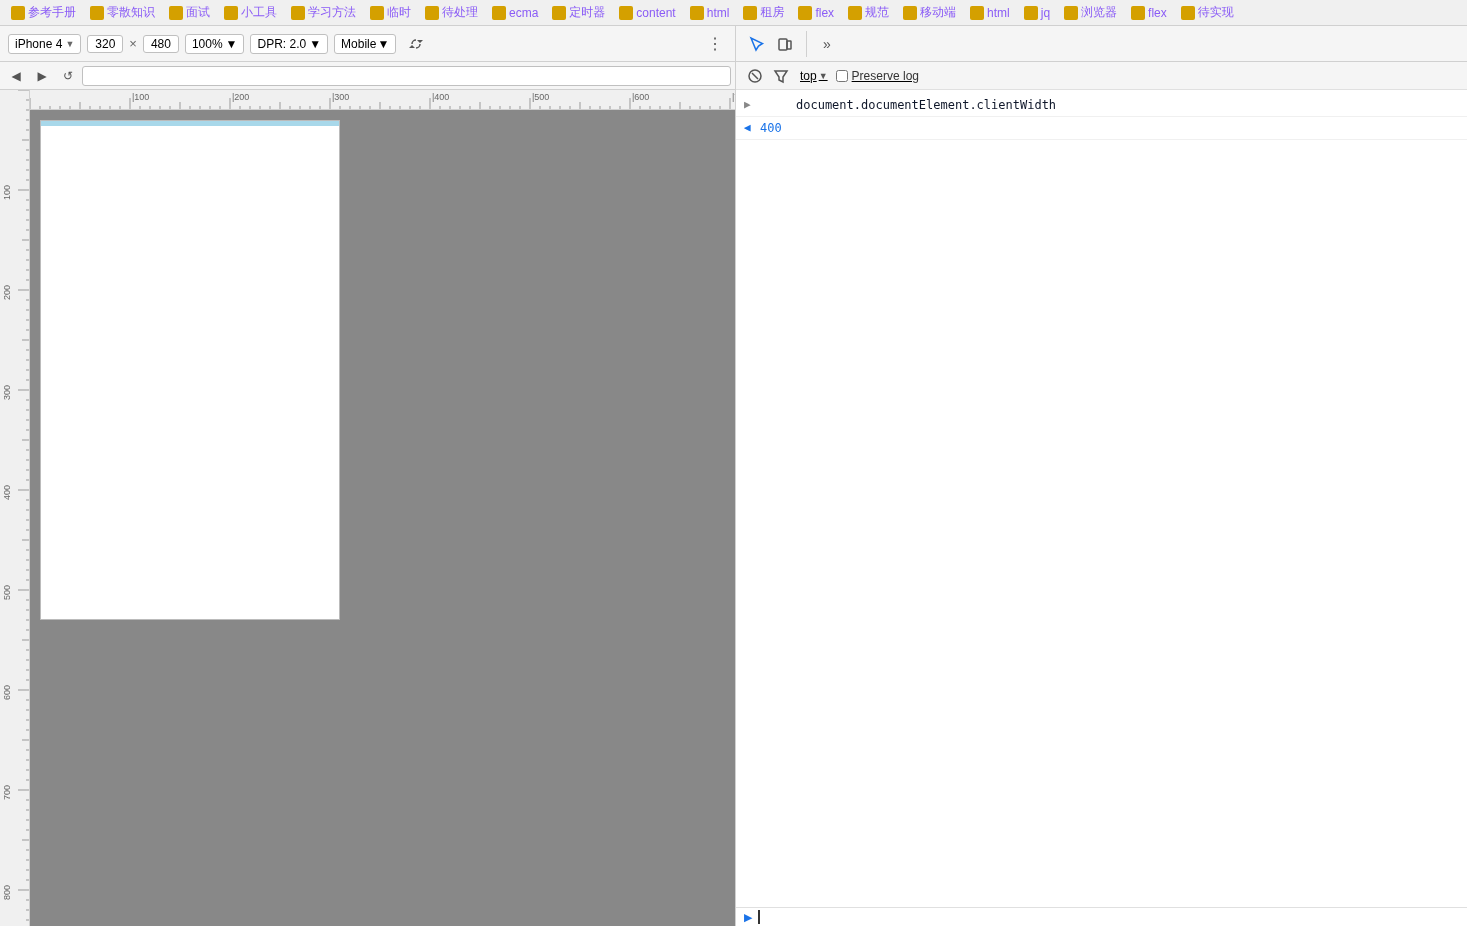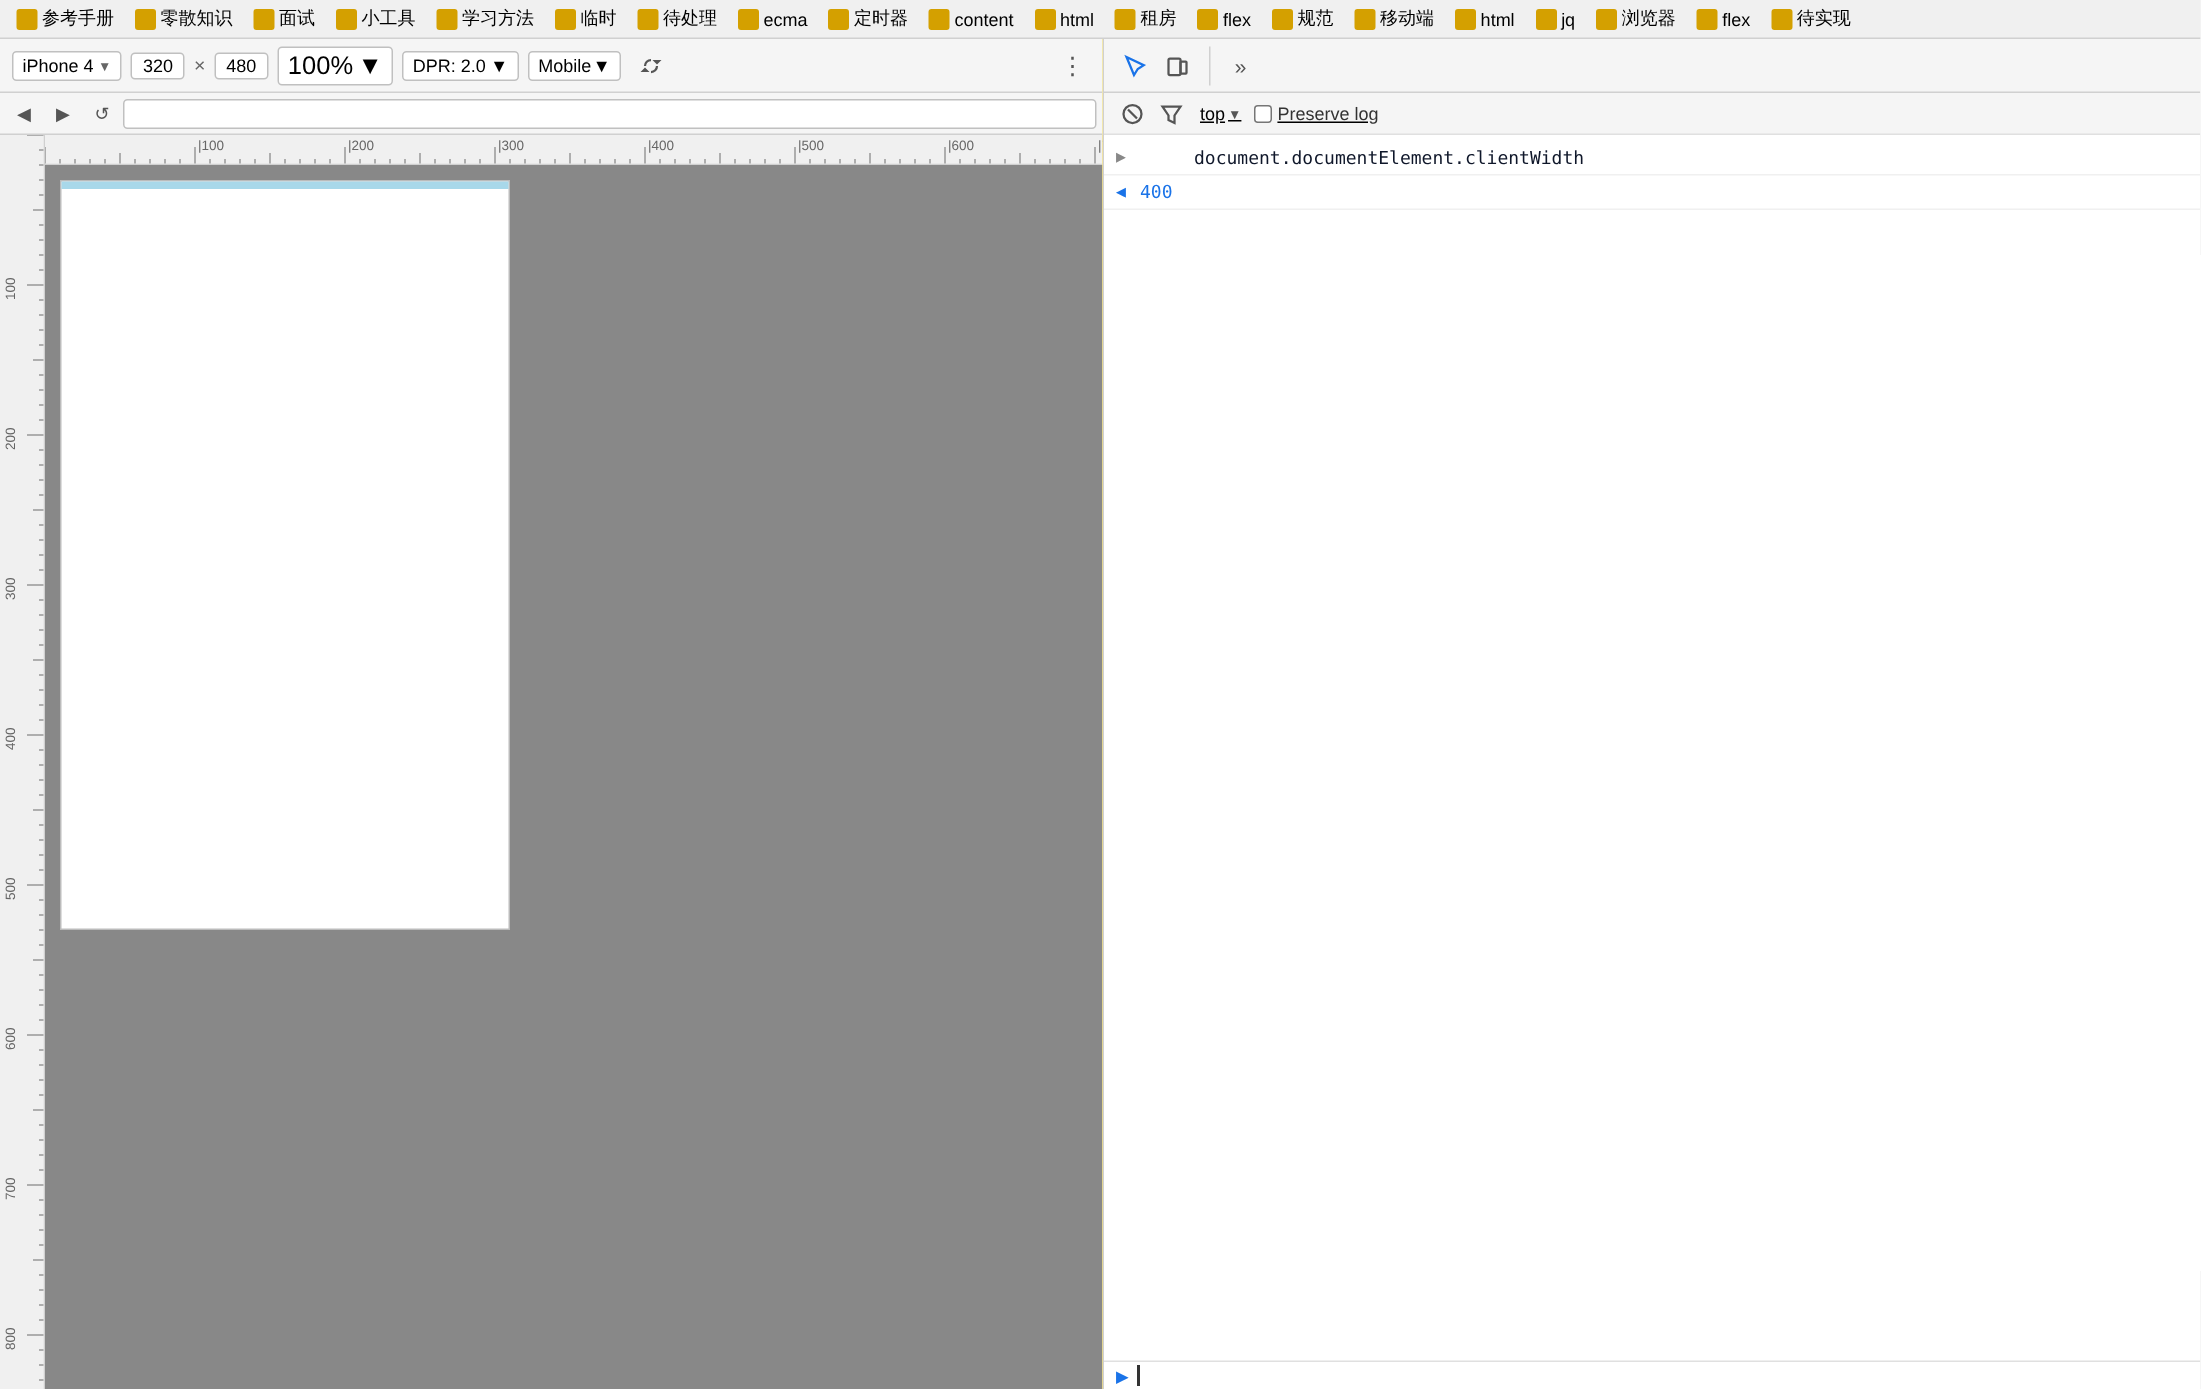--- a/index.html
+++ b/index.html
@@ -34,7 +34,7 @@
       cursor: pointer;
       white-space: nowrap;
       font-size: 12px;
-      color: #000000;
+      color: #8b5cf6;
     }
     .bookmark-icon {
       width: 14px;

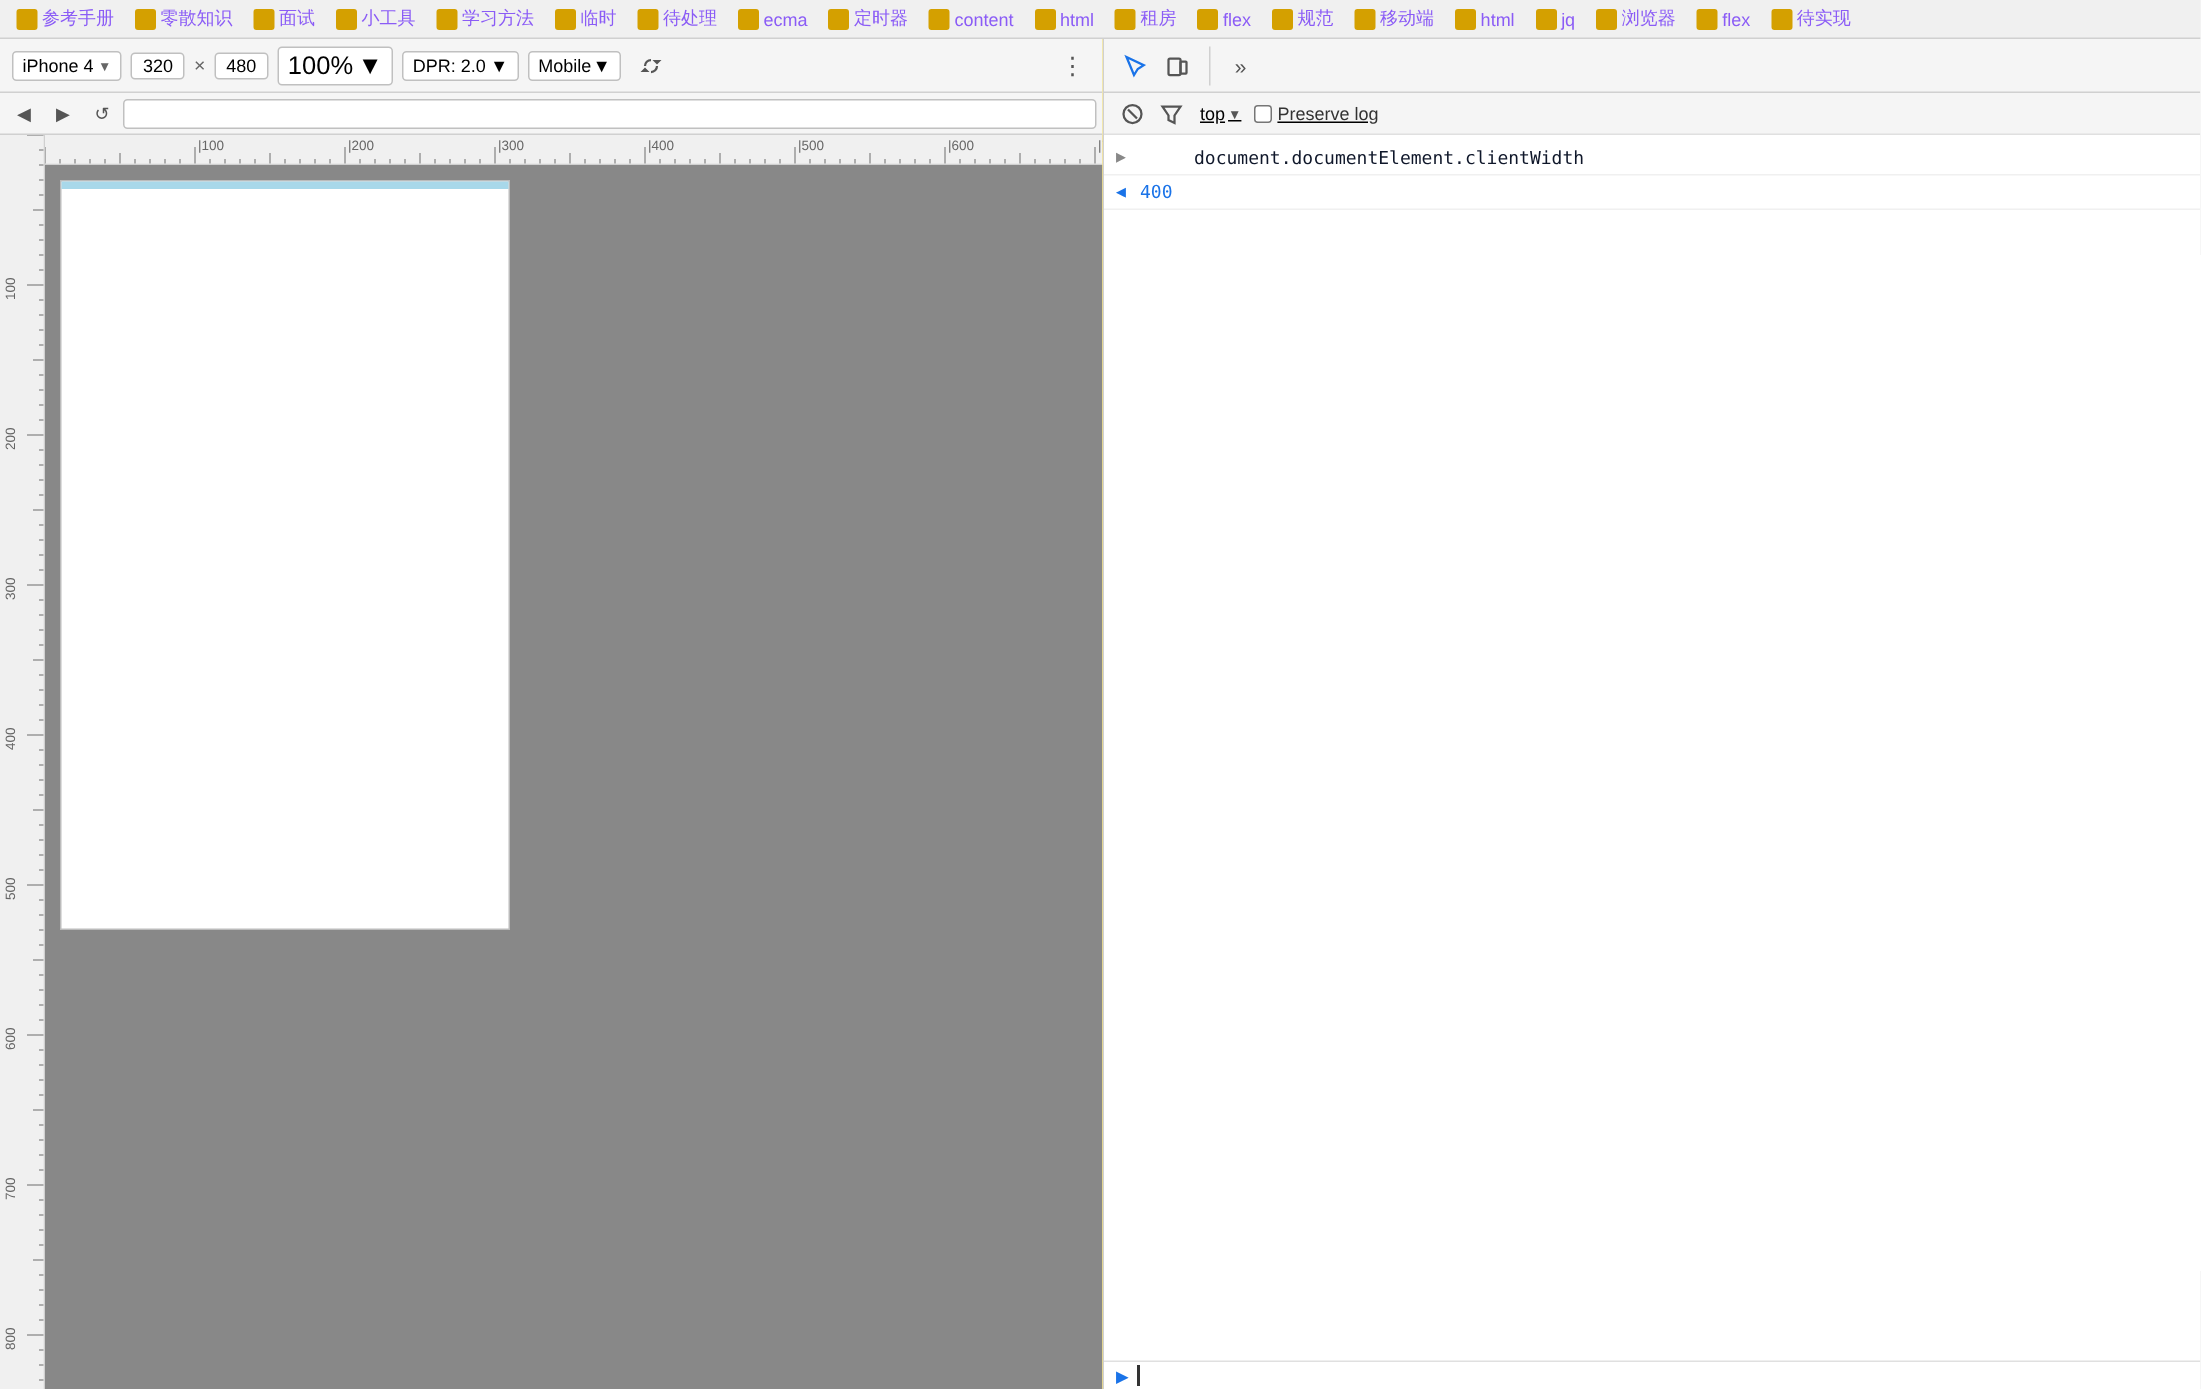--- a/index.html
+++ b/index.html
@@ -58,7 +58,7 @@
       flex: 0 0 735px;
       display: flex;
       flex-direction: column;
-      background: #fde047;
+      background: #f97316;
       position: relative;
       overflow: hidden;
     }

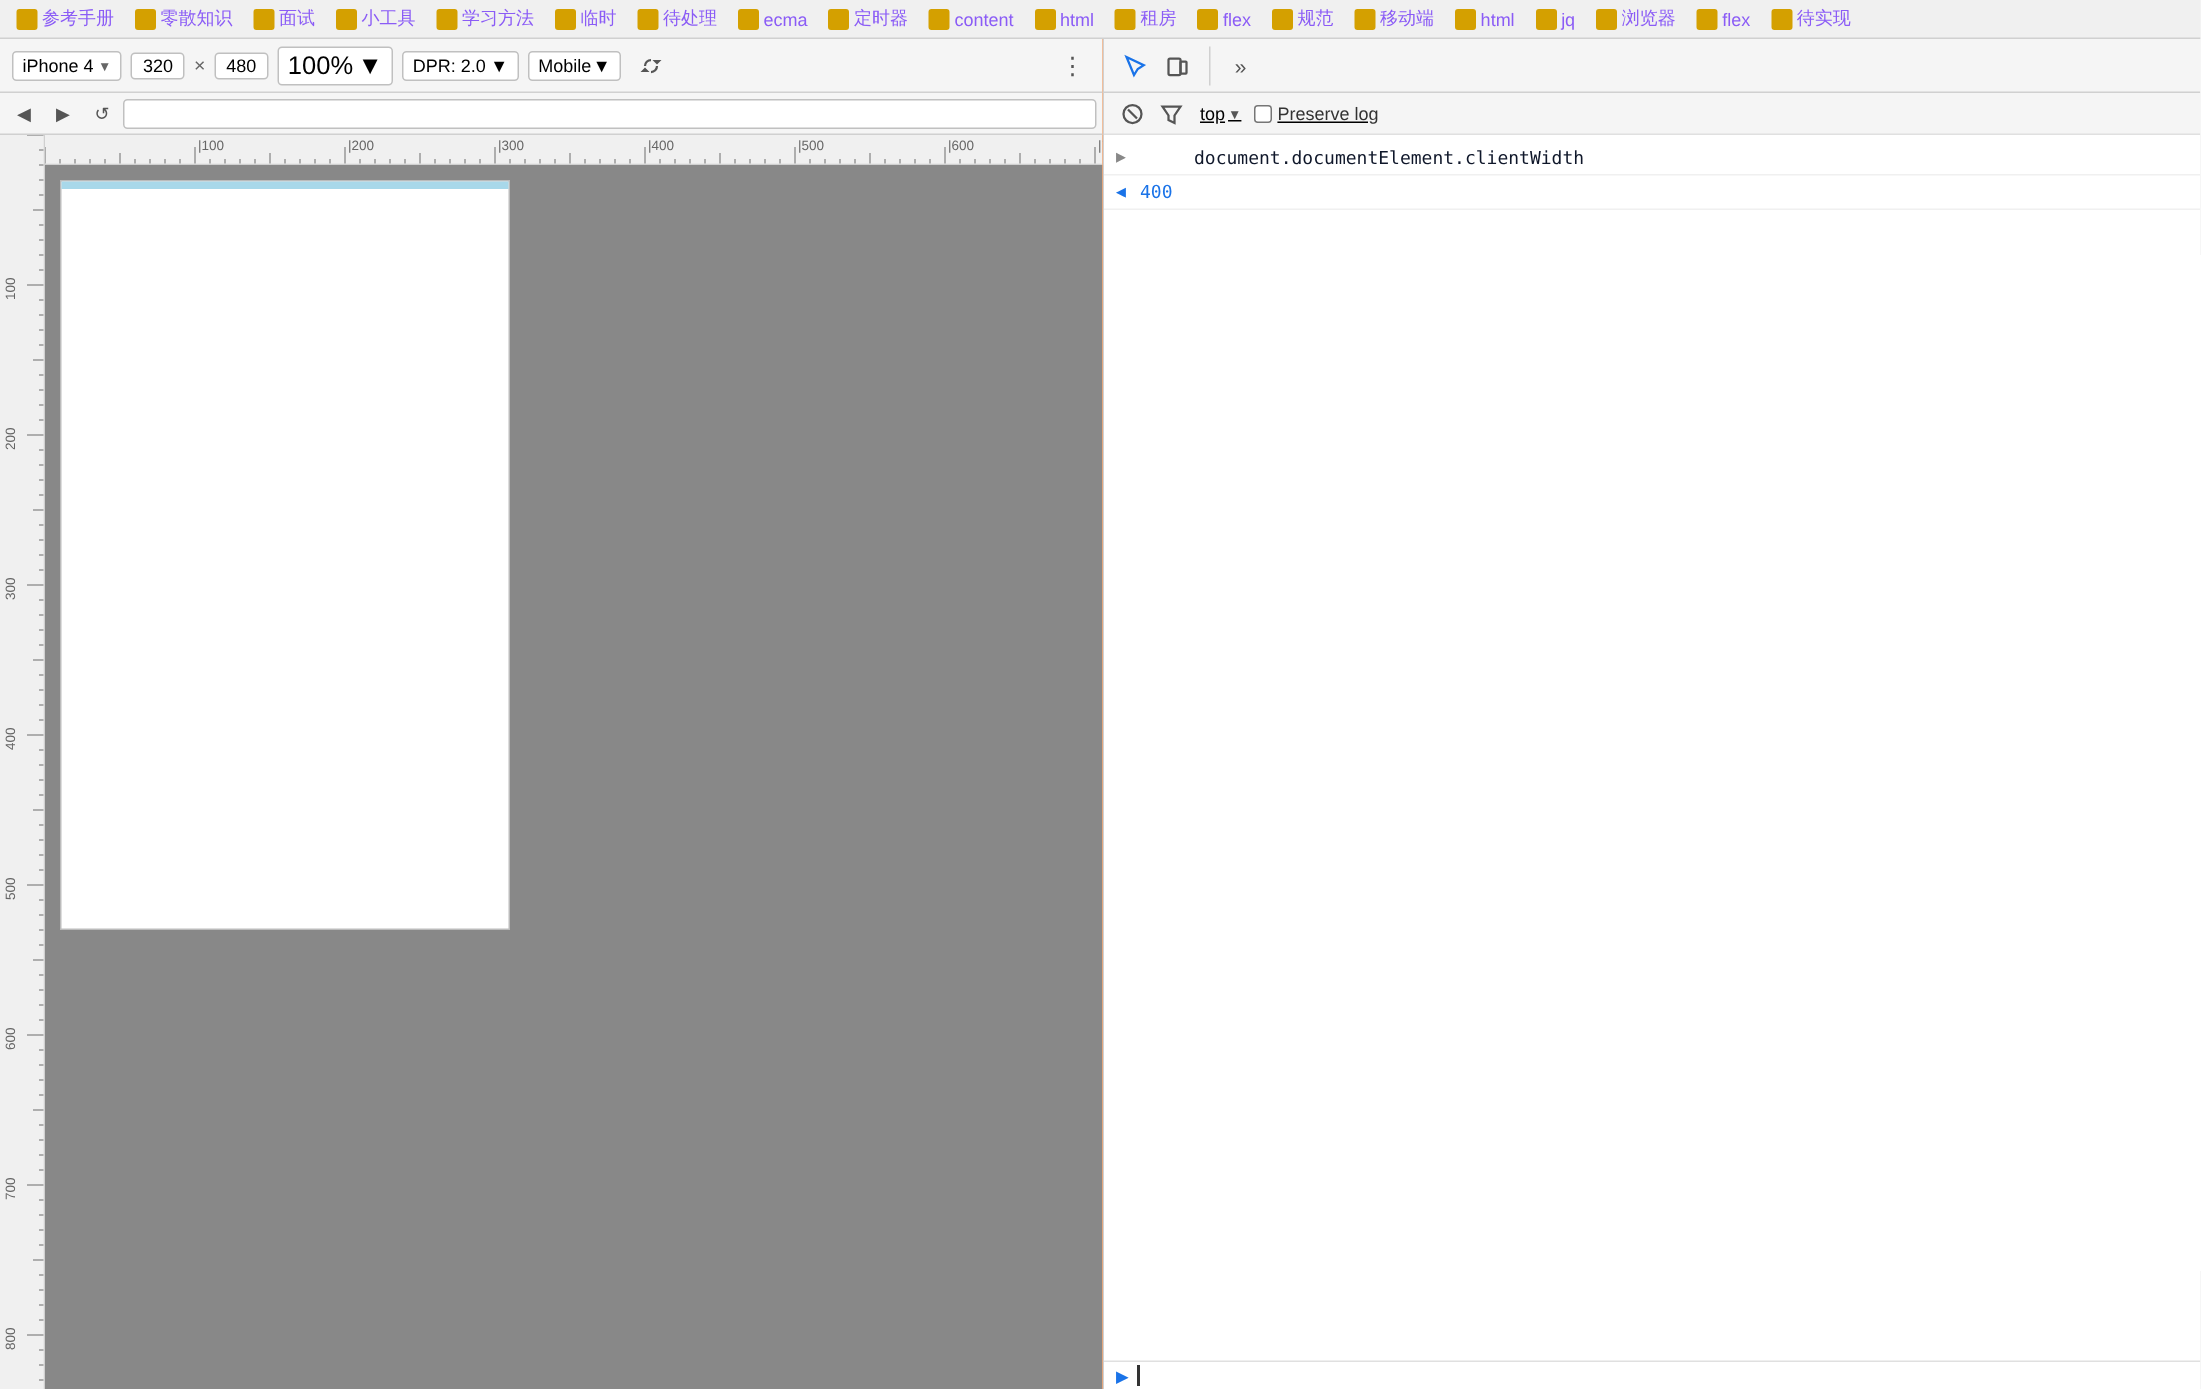--- a/index.html
+++ b/index.html
@@ -114,7 +114,7 @@
       border-radius: 3px;
       padding: 2px 6px;
       cursor: pointer;
-      font-size: 17px;
+      font-size: 12px;
     }
     .dpr-select {
       display: flex;

